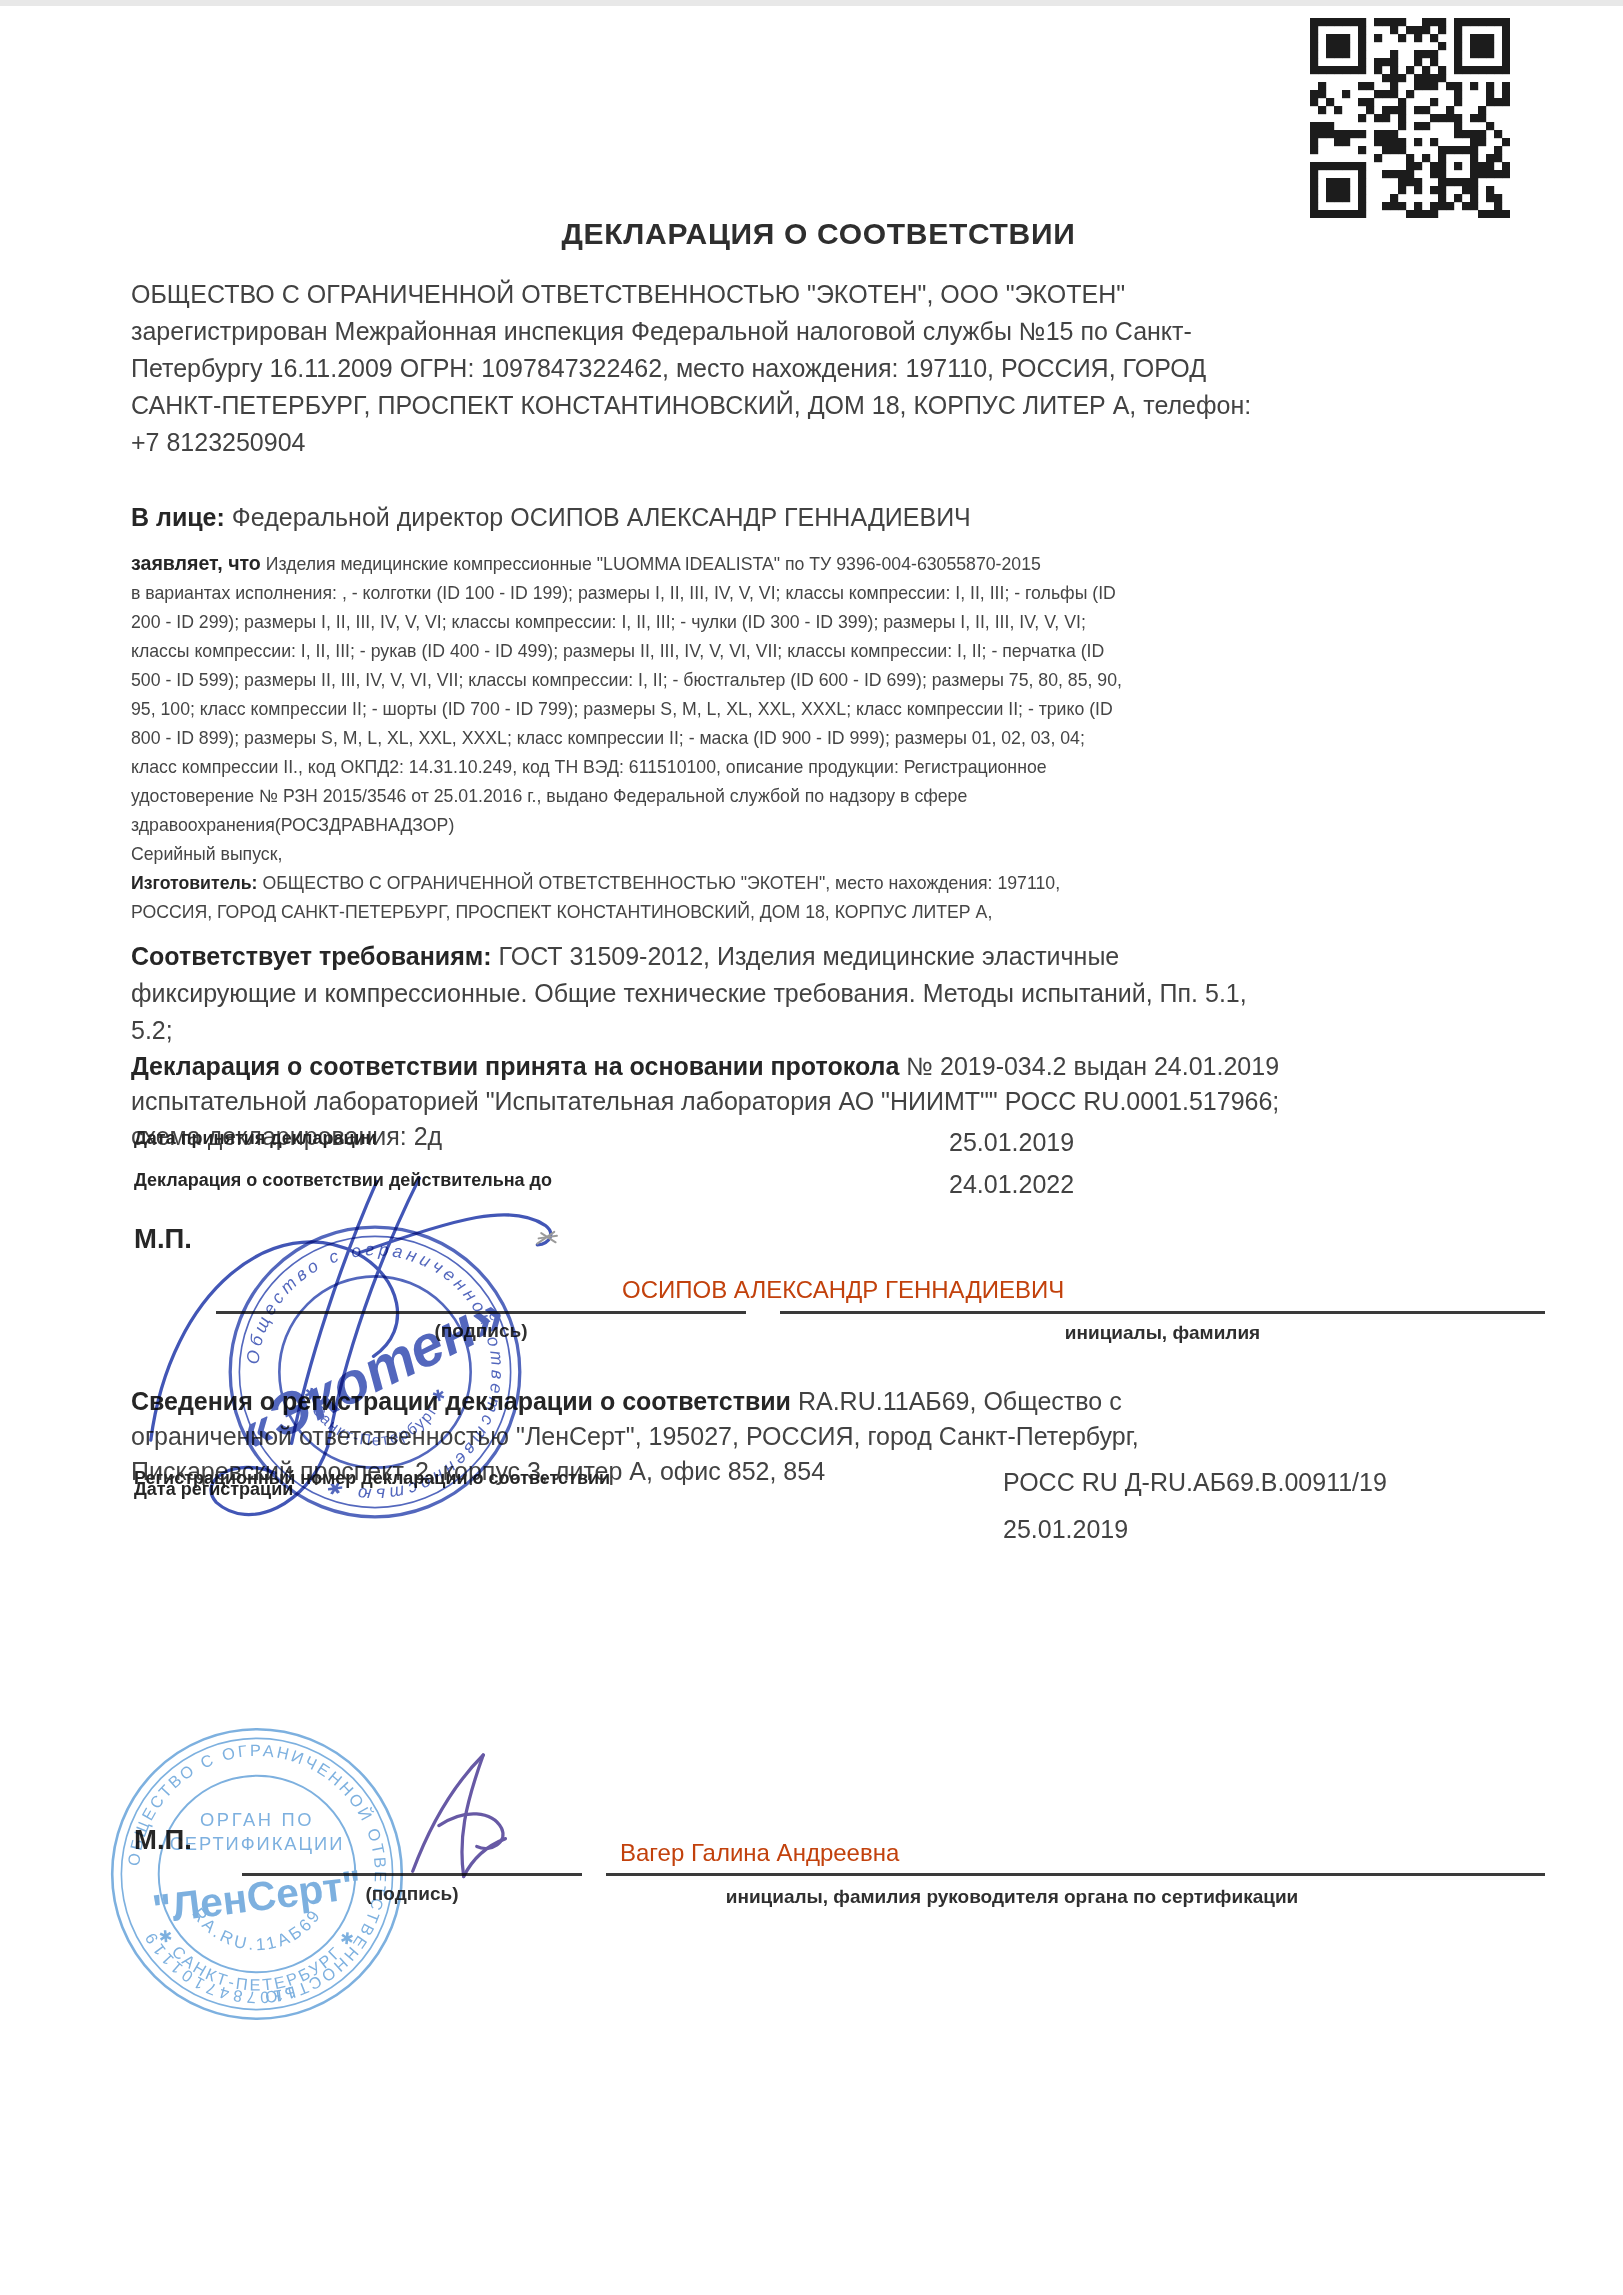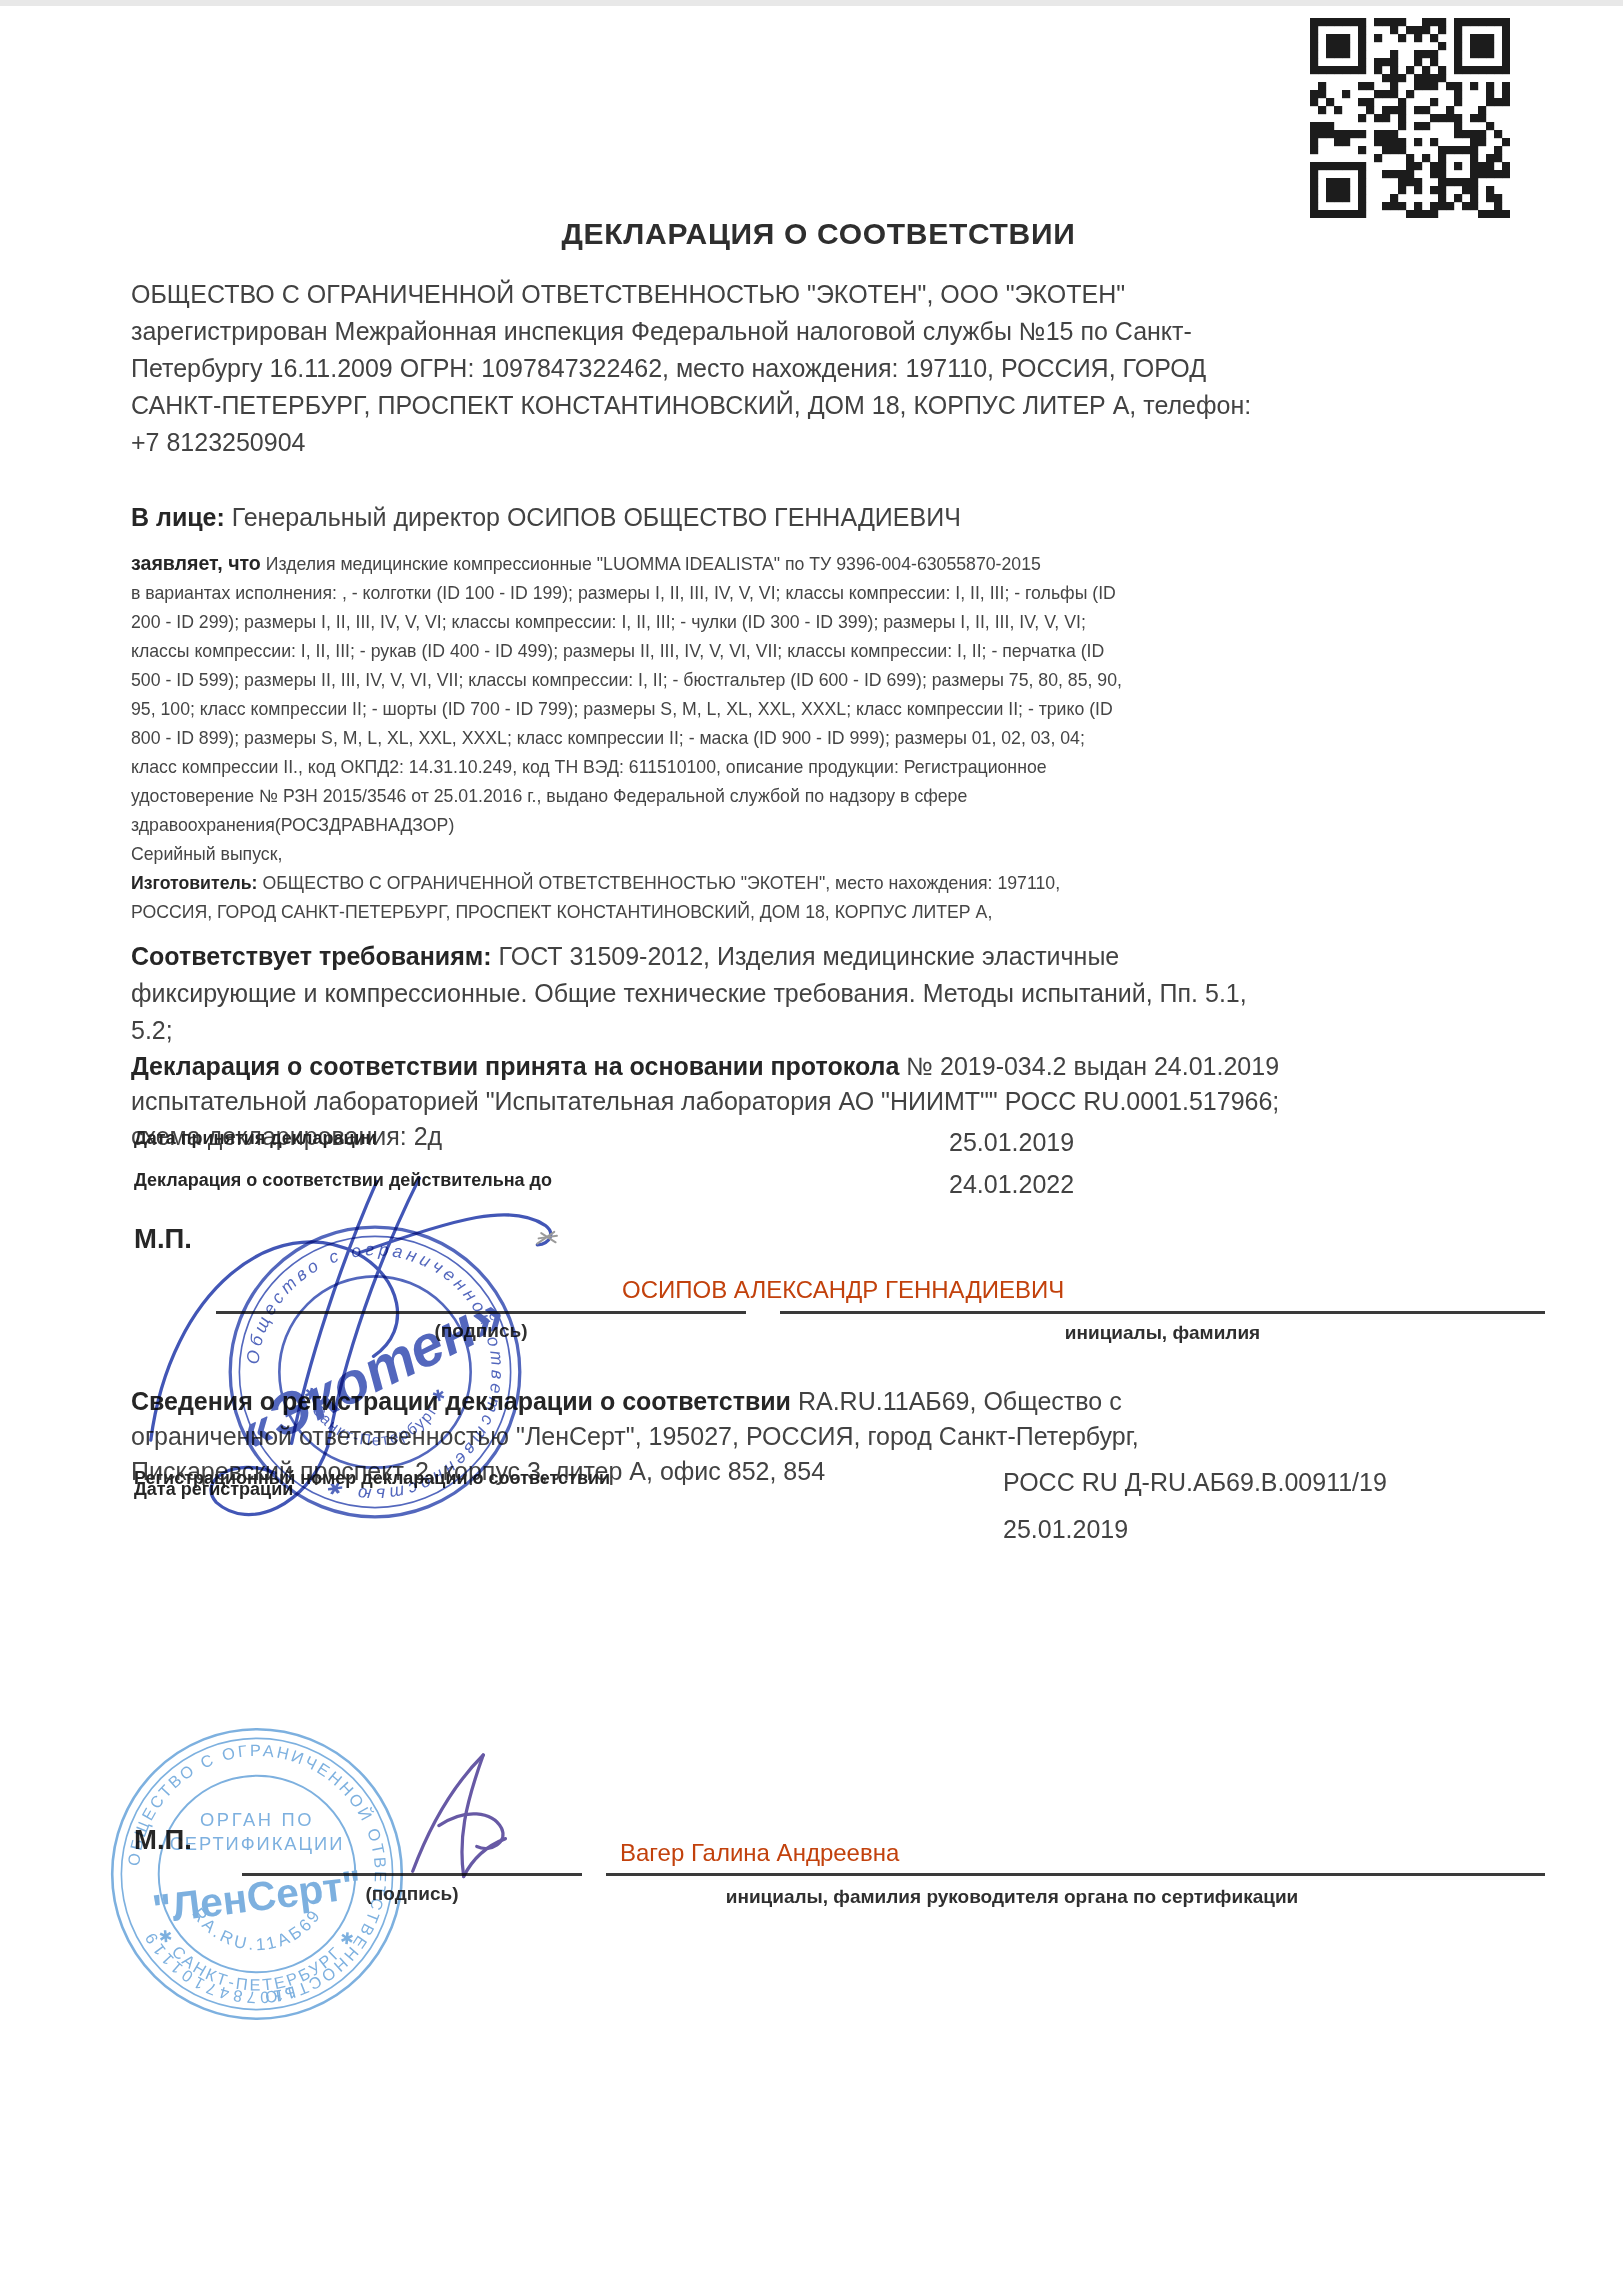--- a/index.html
+++ b/index.html
@@ -344,7 +344,7 @@
 +7 8123250904</div>
 
   <div class="abs big" style="left:131px; top:456px; width:1427px;">
-    <span class="blk">В лице:</span><span> Генеральный директор ОСИПОВ ОБЩЕСТВО ГЕННАДИЕВИЧ</span>
+    <span class="blk">В лице:</span><span> Федеральной директор ОСИПОВ АЛЕКСАНДР ГЕННАДИЕВИЧ</span>
   </div>
 
   <div class="abs dense" style="left:131px; top:514px; width:1453px;">

